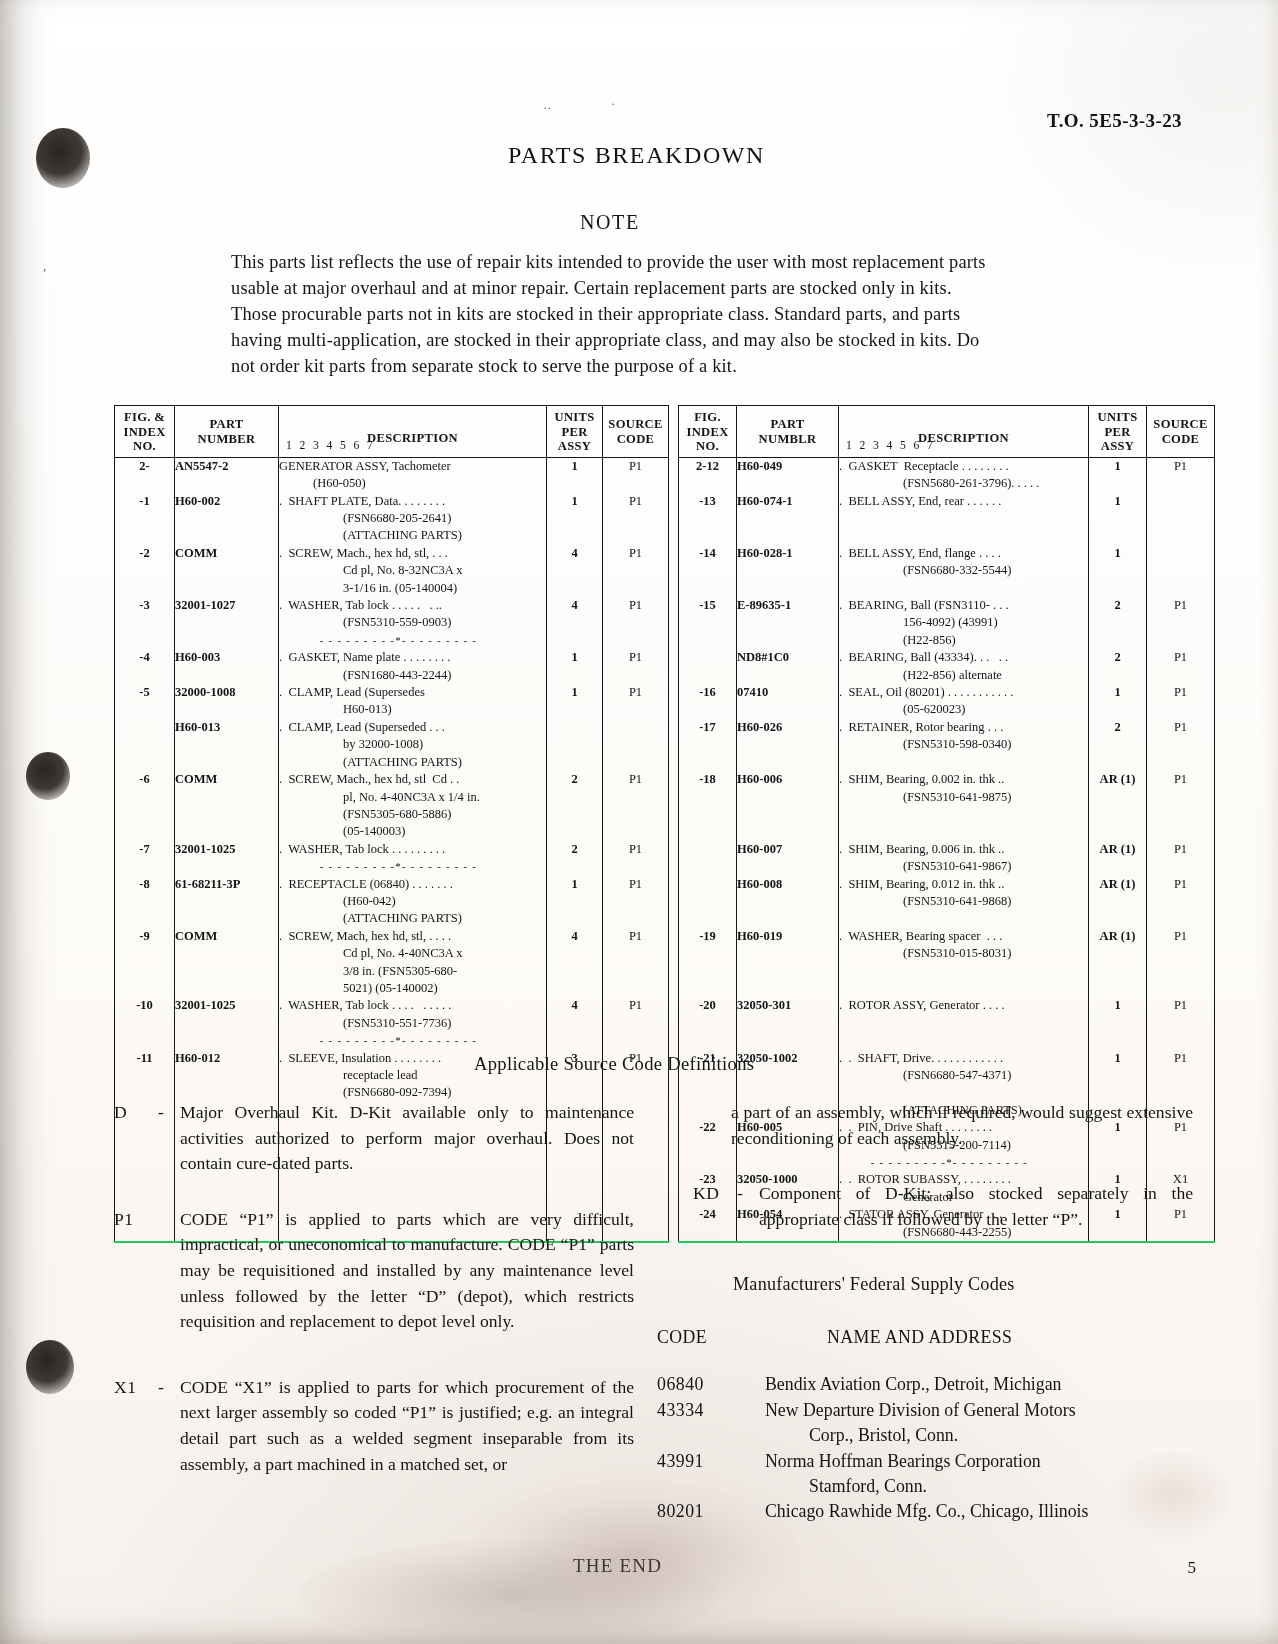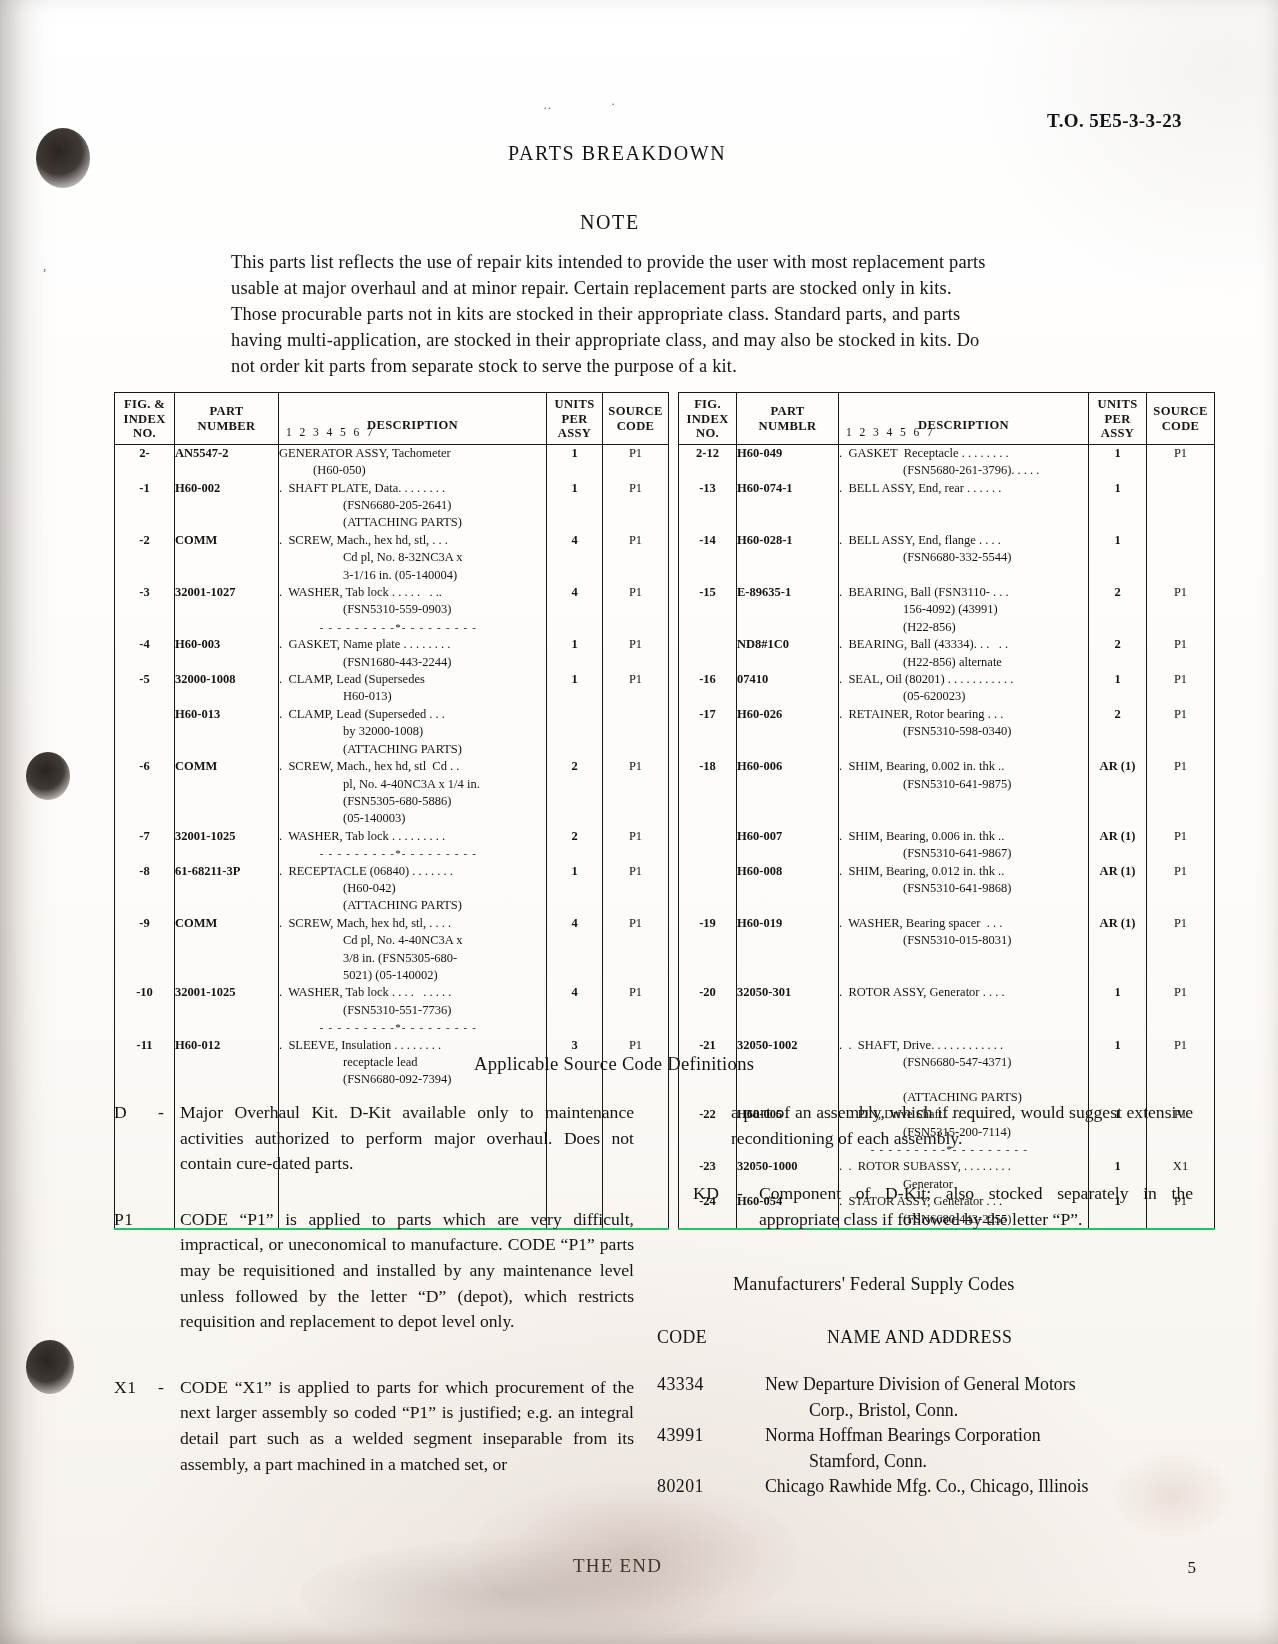--- a/index.html
+++ b/index.html
@@ -71,7 +71,7 @@
     position: absolute;
     left: 508px;
     top: 142px;
-    font-size: 20px;
+    font-size: 24px;
     letter-spacing: 1.6px;
   }
   .title-note {

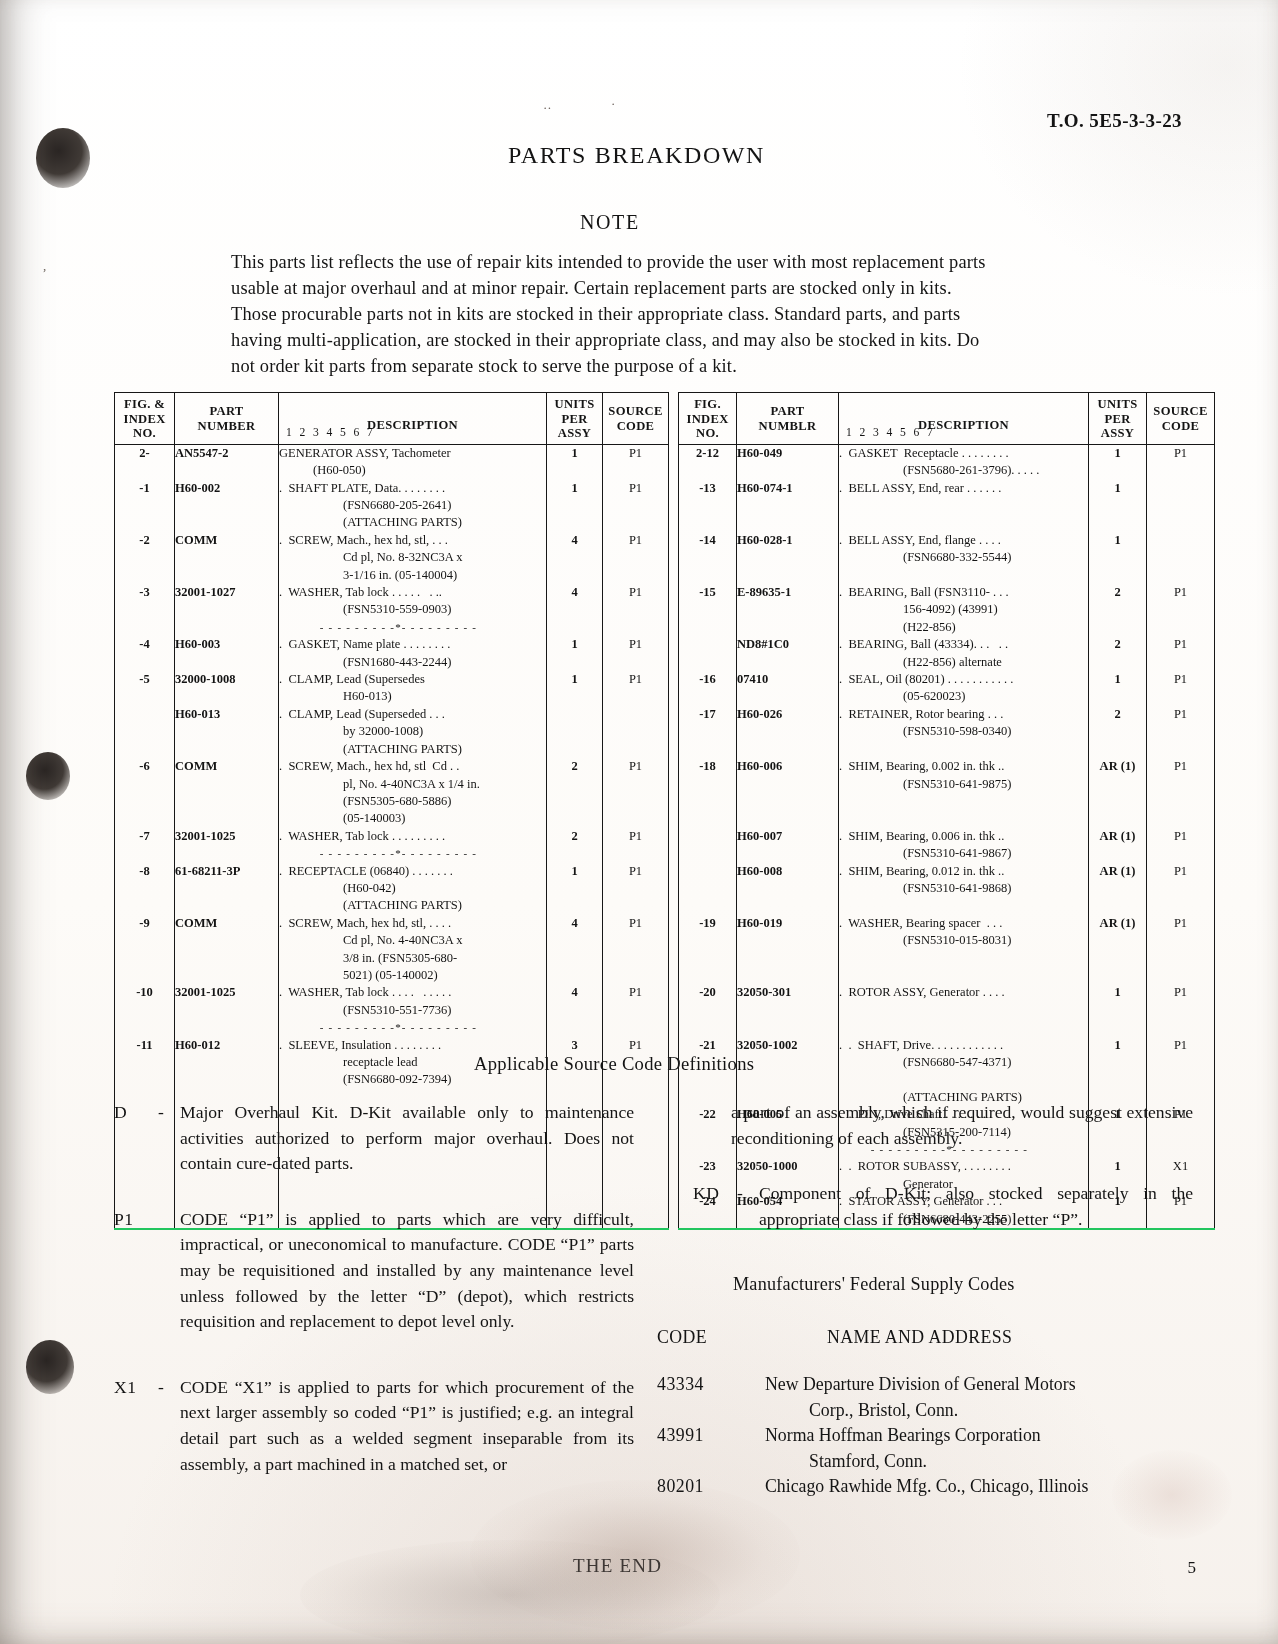--- a/index.html
+++ b/index.html
@@ -97,7 +97,7 @@
   .parts-table {
     position: absolute;
     left: 114px;
-    top: 392px;
+    top: 405px;
     width: 1050px;
     border-collapse: collapse;
     table-layout: fixed;

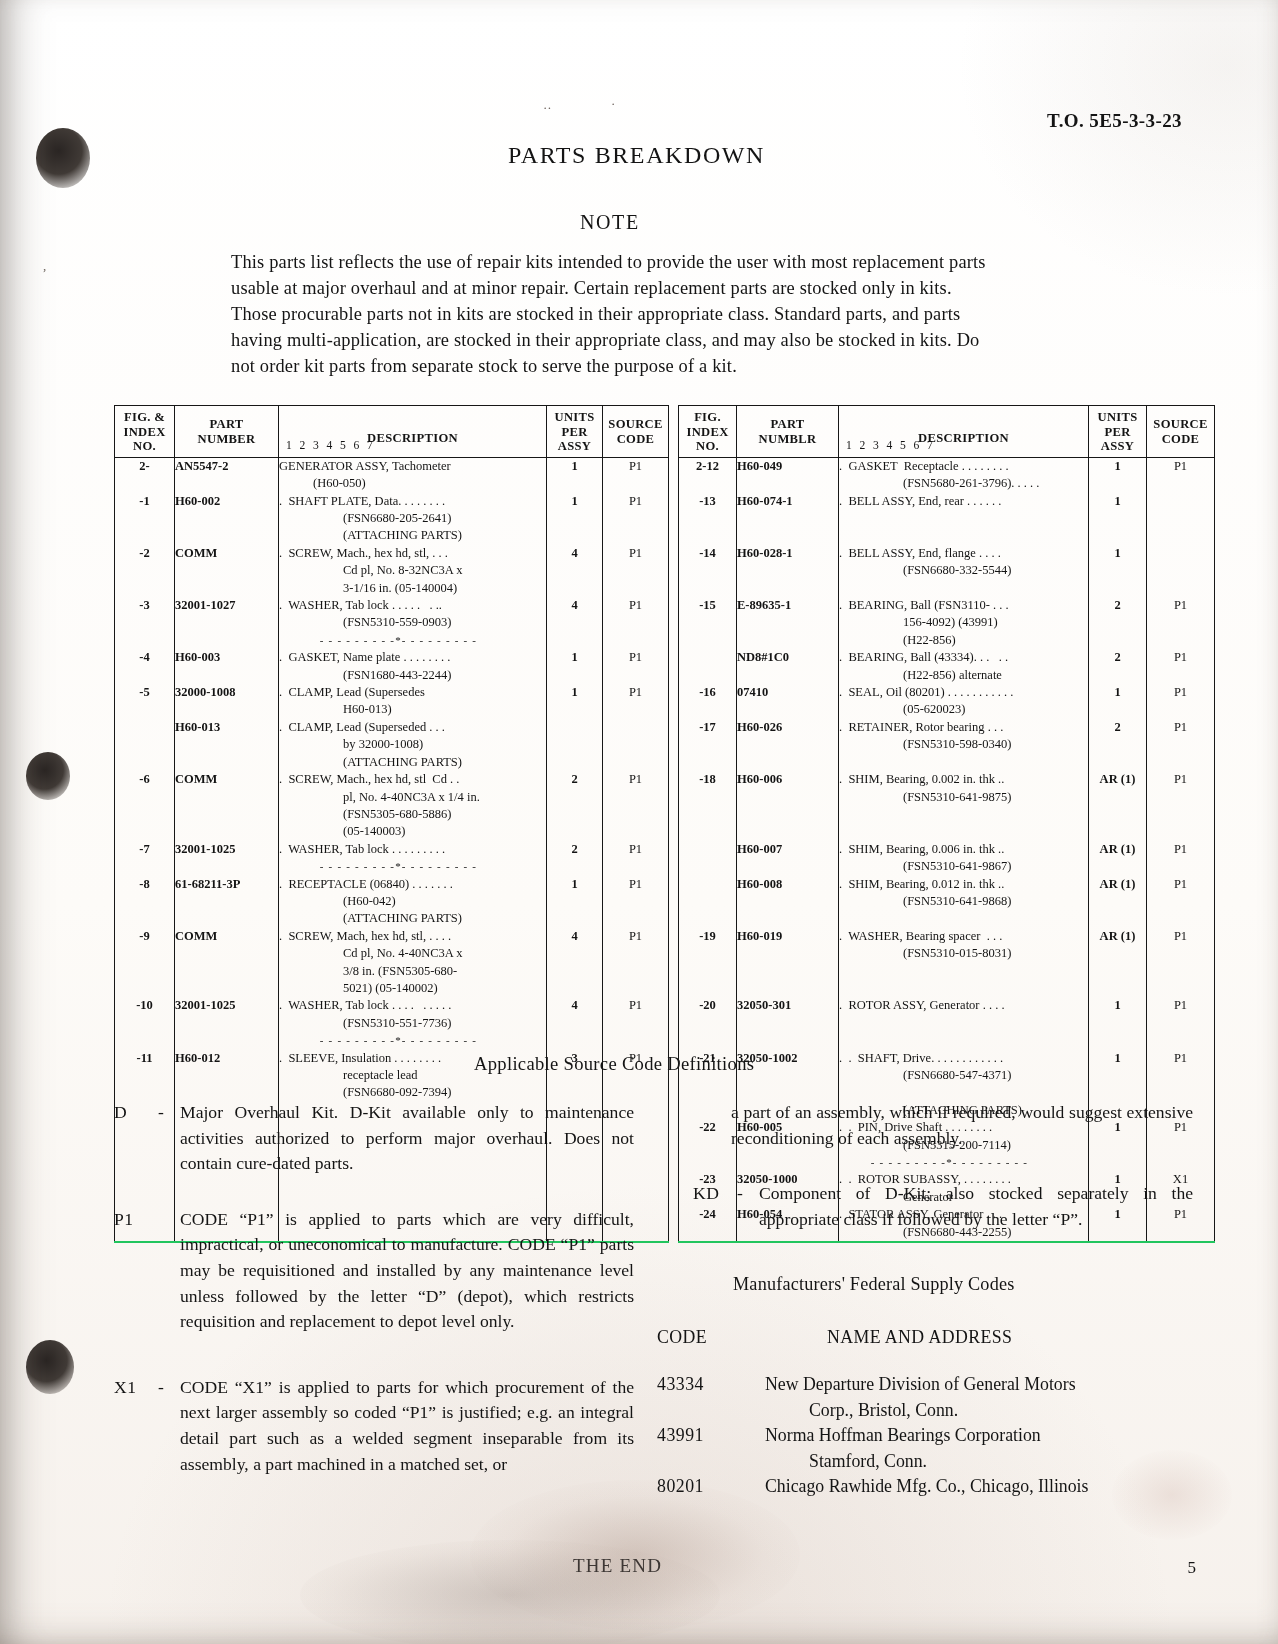--- a/index.html
+++ b/index.html
@@ -687,6 +687,10 @@
       </thead>
       <tbody id="mfg-body">
           <tr>
+            <td class="mfg-code">06840</td>
+            <td class="mfg-name">Bendix Aviation Corp., Detroit, Michigan</td>
+          </tr>
+          <tr>
             <td class="mfg-code">43334</td>
             <td class="mfg-name">New Departure Division of General Motors<span class="cont">Corp., Bristol, Conn.</span></td>
           </tr>

